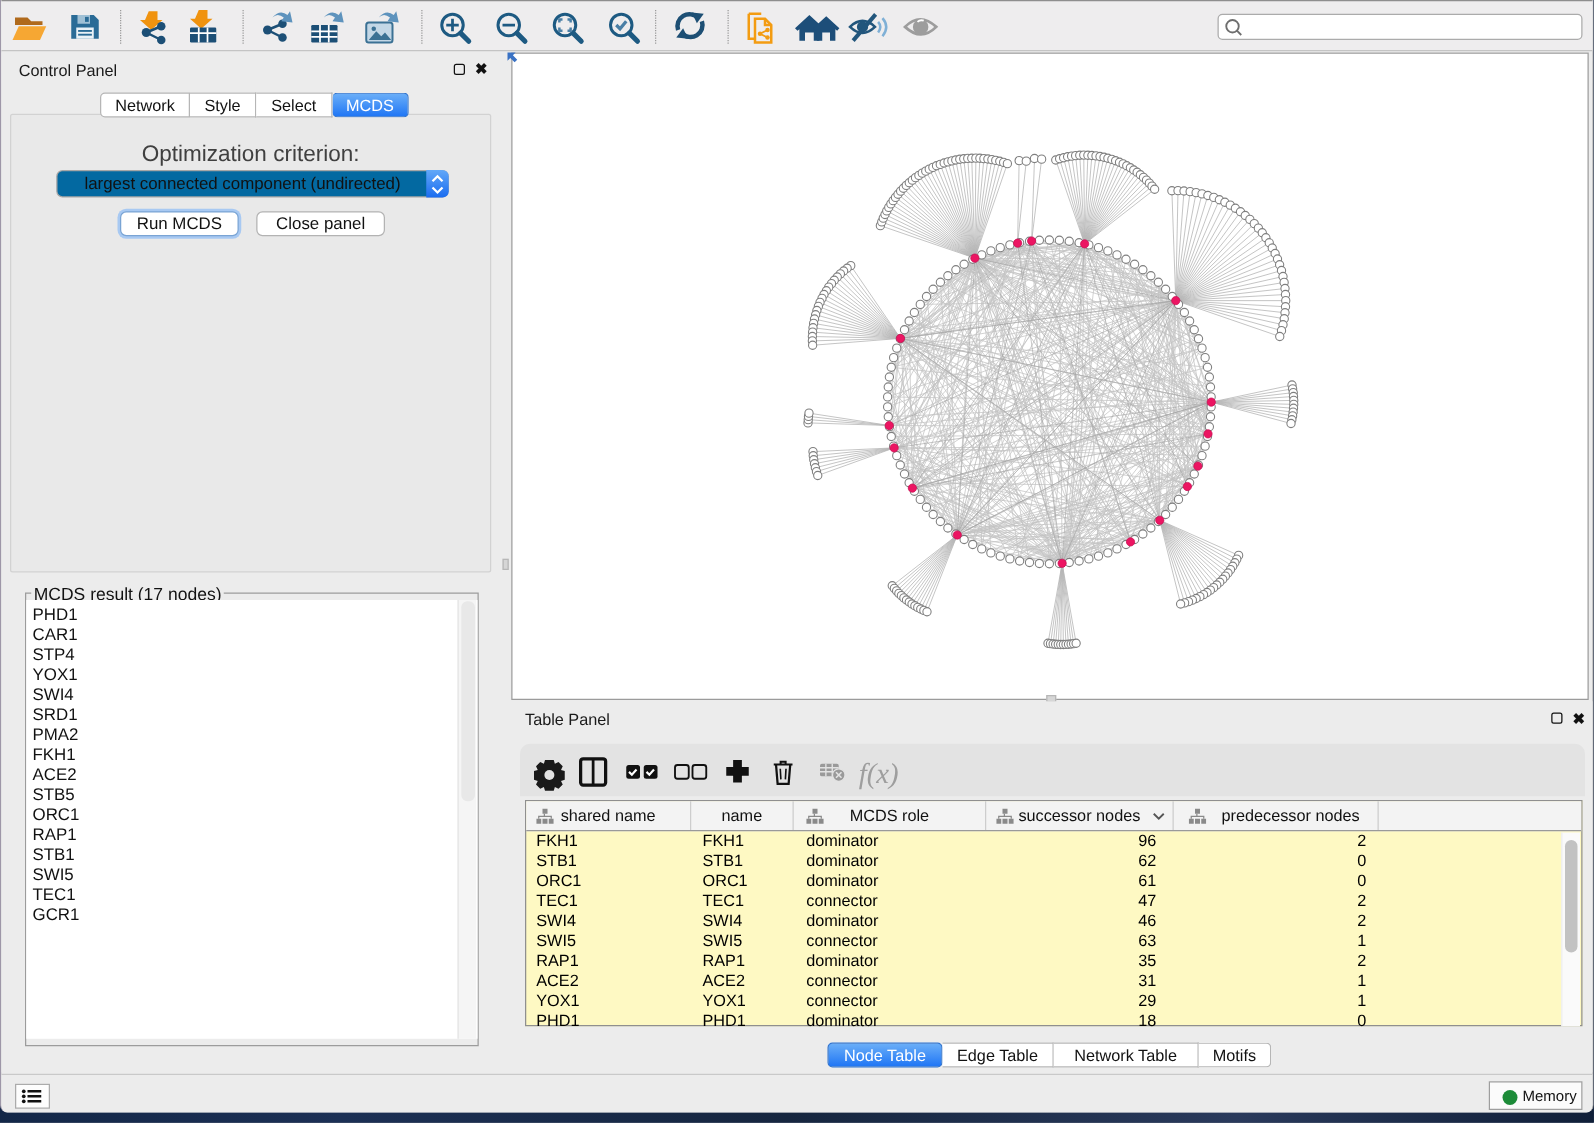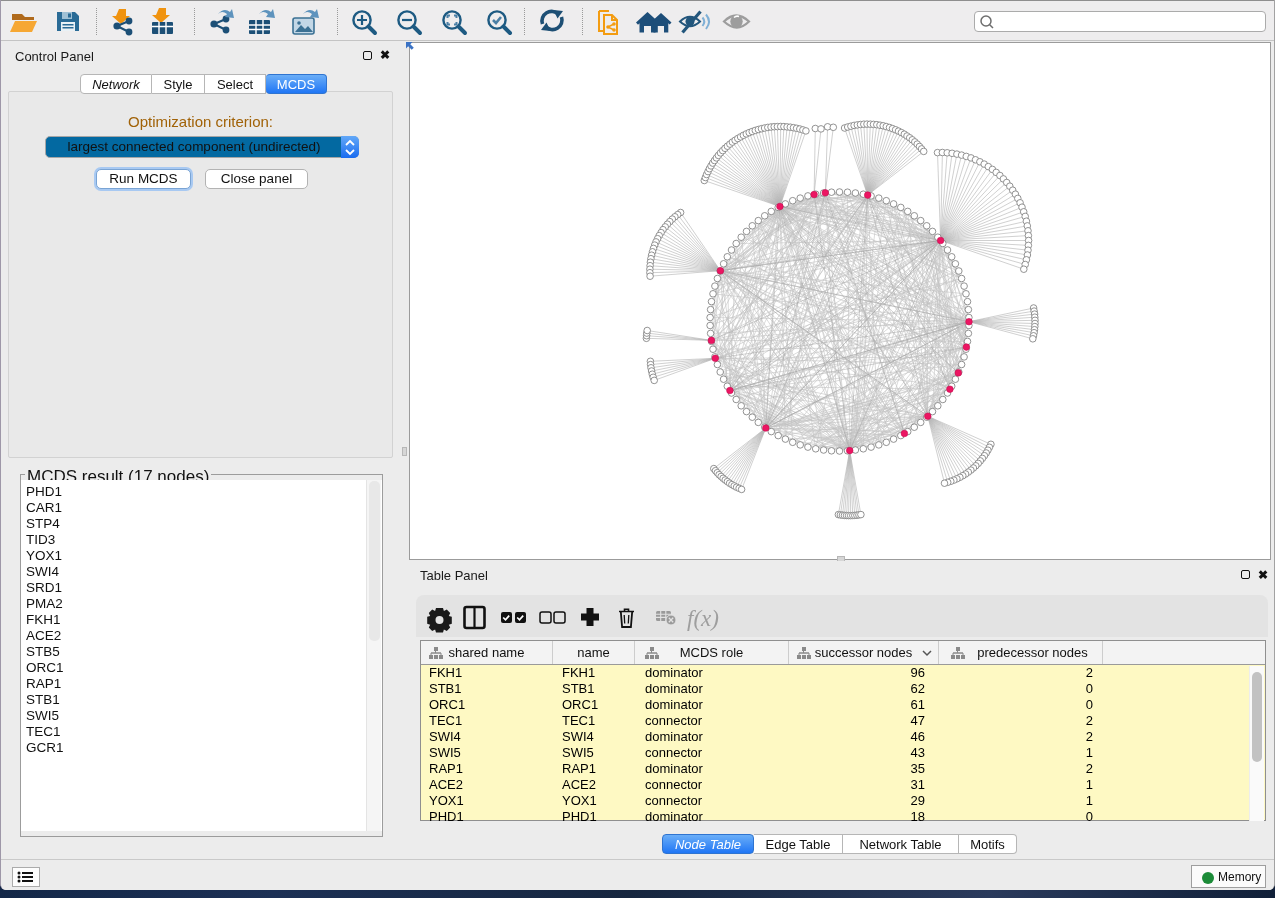--- a/index.html
+++ b/index.html
@@ -17,7 +17,7 @@
 #cp-content{position:absolute;left:7px;top:49px;width:385px;height:367px;background:#e9e9e9;border:1px solid #d2d2d2;border-radius:2px;}
 .tabrow{position:absolute;height:20px;display:flex;}
 .tab{height:20px;line-height:19px;font-size:13px;color:#111;background:#fff;border:1px solid #b6b6b6;border-left:none;padding:0;text-align:center;white-space:nowrap;}
-.tab.first{border-left:1px solid #b6b6b6;border-radius:4px 0 0 4px;font-style:italic;}
+.tab.first{border-left:1px solid #b6b6b6;border-radius:4px 0 0 4px;}
 .tab.last{border-radius:0 4px 4px 0;}
 .tab.sel{background:linear-gradient(#6aaef8,#2076f5);color:#fff;border-color:#2f74d0;border-radius:4px;}
 #optlabel{position:absolute;left:0;top:71px;width:399px;text-align:center;font-size:15px;color:#a16207;}

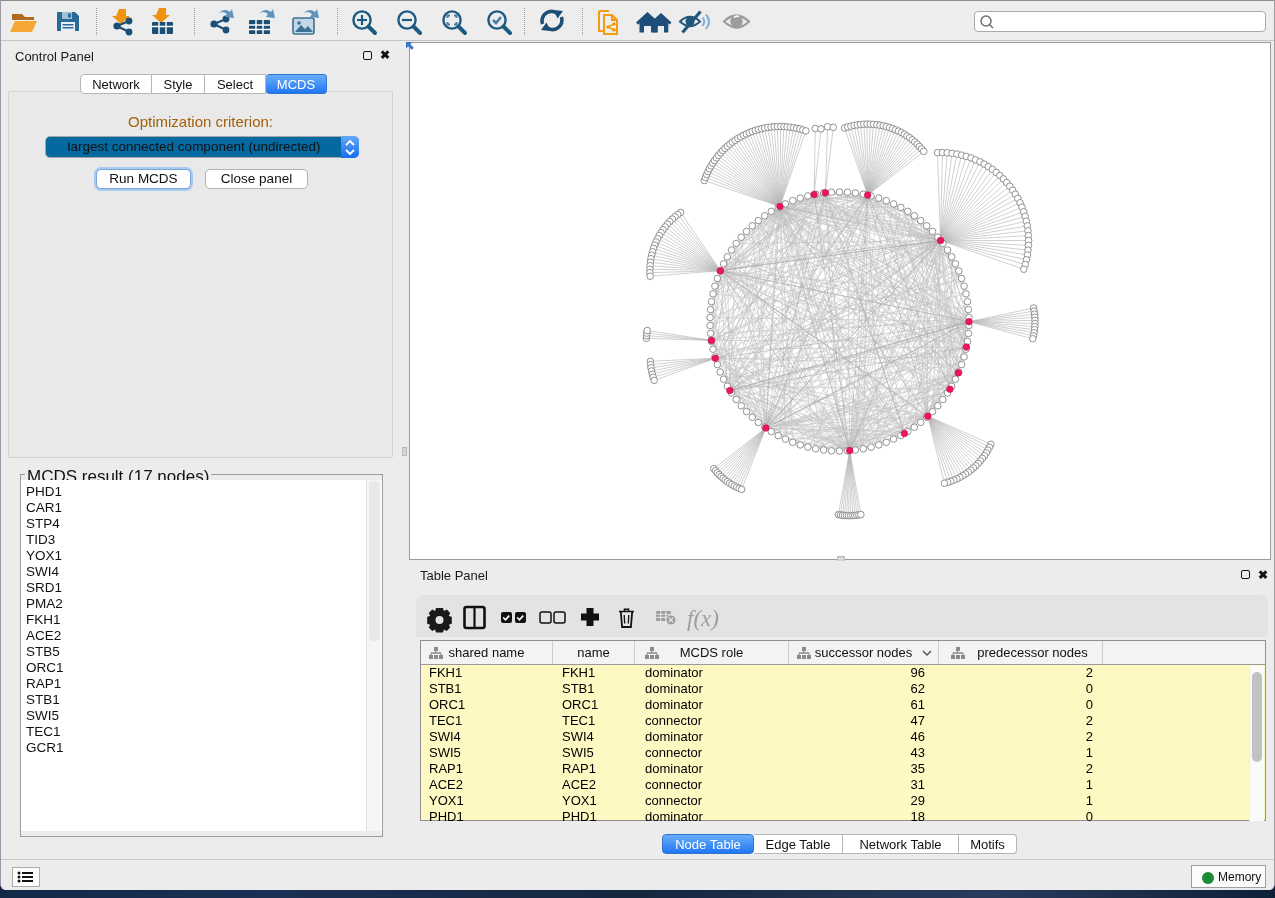--- a/index.html
+++ b/index.html
@@ -20,7 +20,7 @@
 .tab.first{border-left:1px solid #b6b6b6;border-radius:4px 0 0 4px;}
 .tab.last{border-radius:0 4px 4px 0;}
 .tab.sel{background:linear-gradient(#6aaef8,#2076f5);color:#fff;border-color:#2f74d0;border-radius:4px;}
-#optlabel{position:absolute;left:0;top:71px;width:399px;text-align:center;font-size:15px;color:#a16207;}
+#optlabel{position:absolute;left:0;top:71px;width:399px;text-align:center;font-size:18px;color:#404040;}
 #dropdown{position:absolute;left:44px;top:94px;width:314px;height:22px;background:#0369a1;border:1px solid #a6a6a6;border-radius:5px;}
 #dropdown .txt{position:absolute;left:0;top:2px;width:296px;text-align:center;font-size:13.5px;color:#111;}
 #dropdown .step{position:absolute;right:-1px;top:-1px;width:18px;height:22px;border-radius:0 5px 5px 0;background:linear-gradient(#62a8f8,#1a6cf0);}

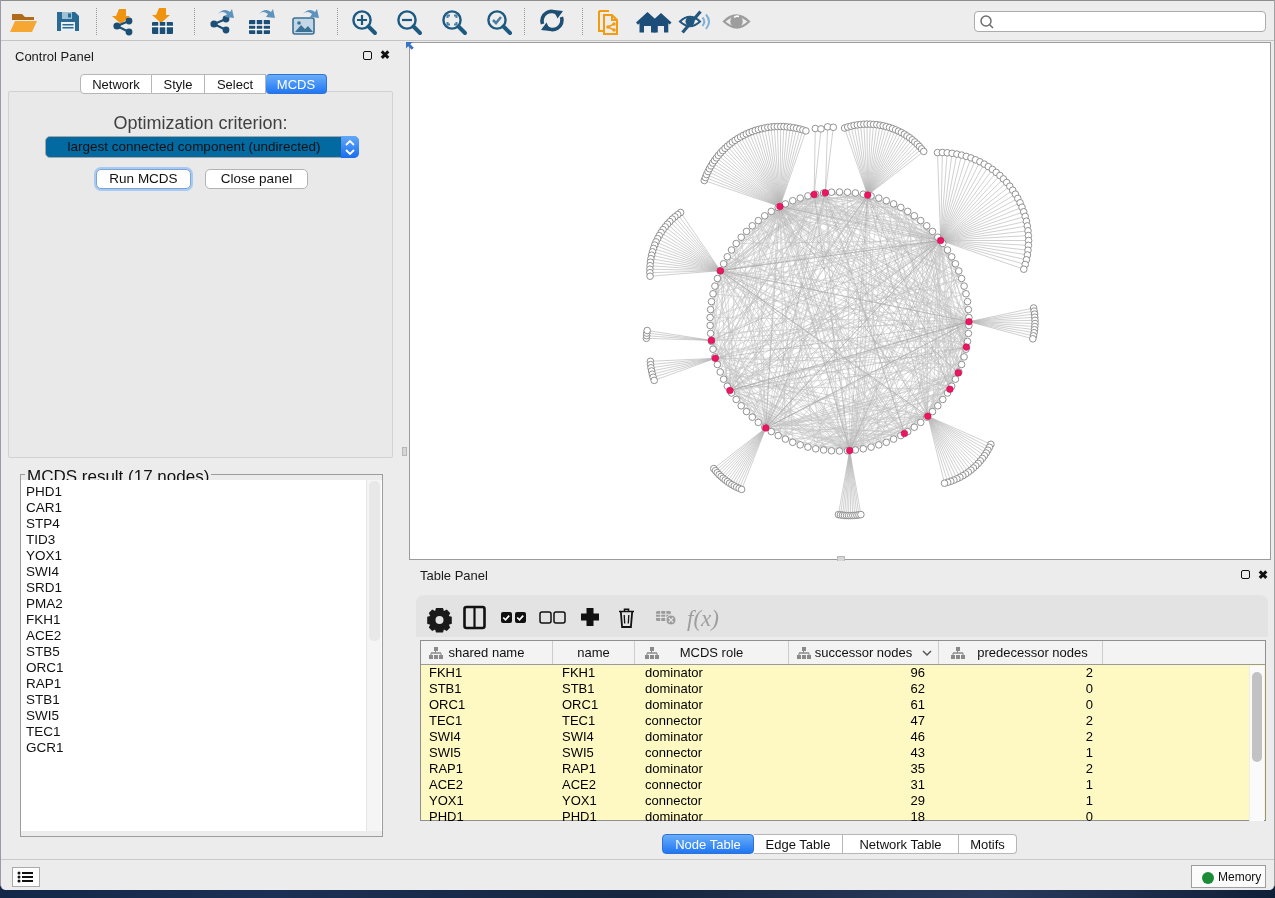--- a/index.html
+++ b/index.html
@@ -29,7 +29,7 @@
 #runbtn{left:95px;top:127px;width:95px;box-shadow:0 0 0 2px #a8c9f2;border-color:#7aa4d4;}
 #closebtn{left:204px;top:127px;width:103px;}
 #fieldset{position:absolute;left:19px;top:432px;width:363px;height:363px;border:1px solid #9c9c9c;}
-#fieldlegend{position:absolute;left:24px;top:425px;background:#ececec;padding:0 2px;font-size:17px;color:#111;}
+#fieldlegend{position:absolute;left:24px;top:425px;background:#ececec;padding:0 2px;font-size:14px;color:#111;}
 #mlist{position:absolute;left:20px;top:438px;width:361px;height:351px;background:#fff;font-size:13.5px;color:#111;}
 #mlist .it{height:16px;line-height:16px;padding-left:5px;}
 #mlist .sb{position:absolute;right:1px;top:0px;width:15px;height:351px;background:#f5f5f5;border-left:1px solid #e4e4e4;}

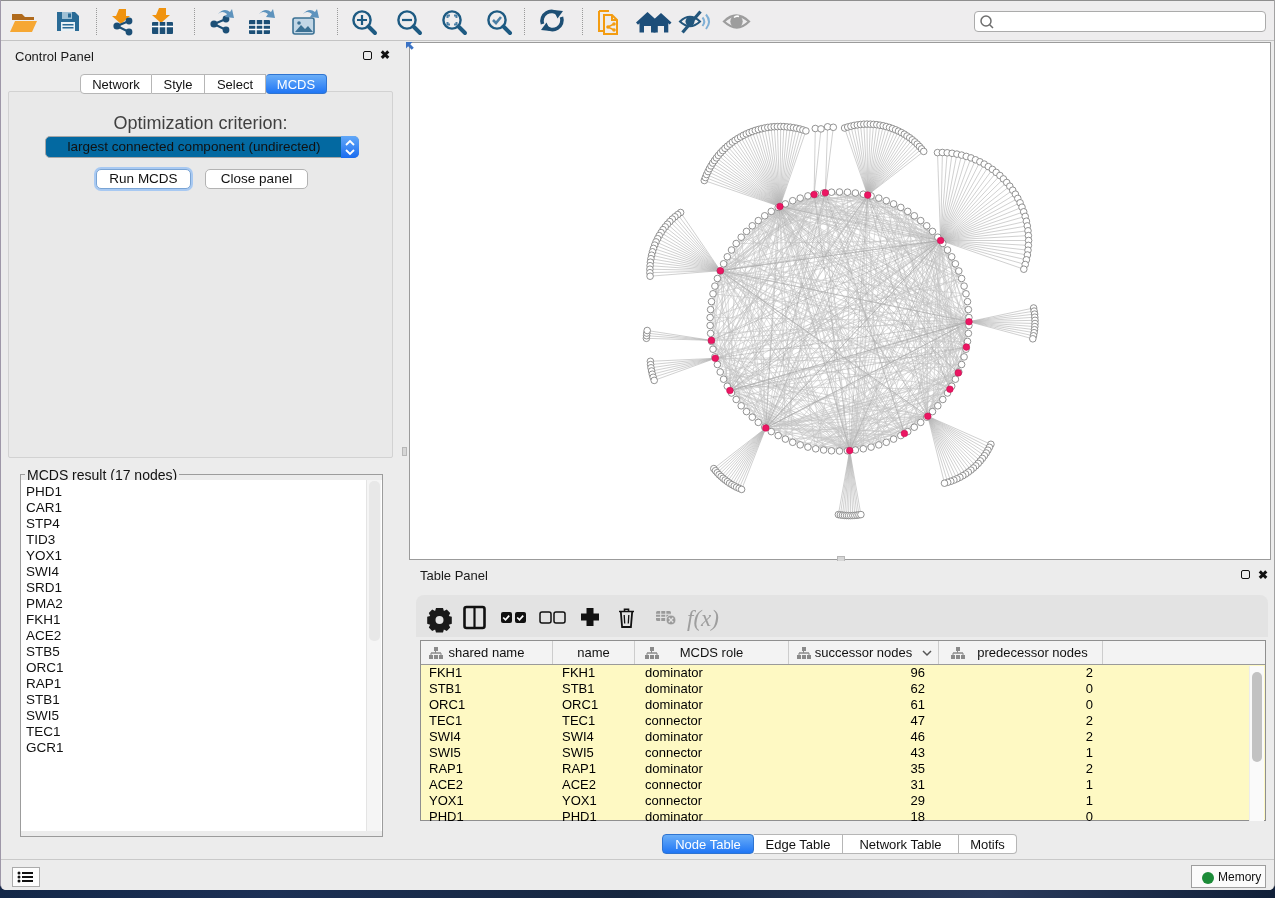--- a/index.html
+++ b/index.html
@@ -203,7 +203,6 @@
 <div class="it">PHD1</div>
         <div class="it">CAR1</div>
         <div class="it">STP4</div>
-        <div class="it">TID3</div>
 <div class="it">YOX1</div>
         <div class="it">SWI4</div>
         <div class="it">SRD1</div>

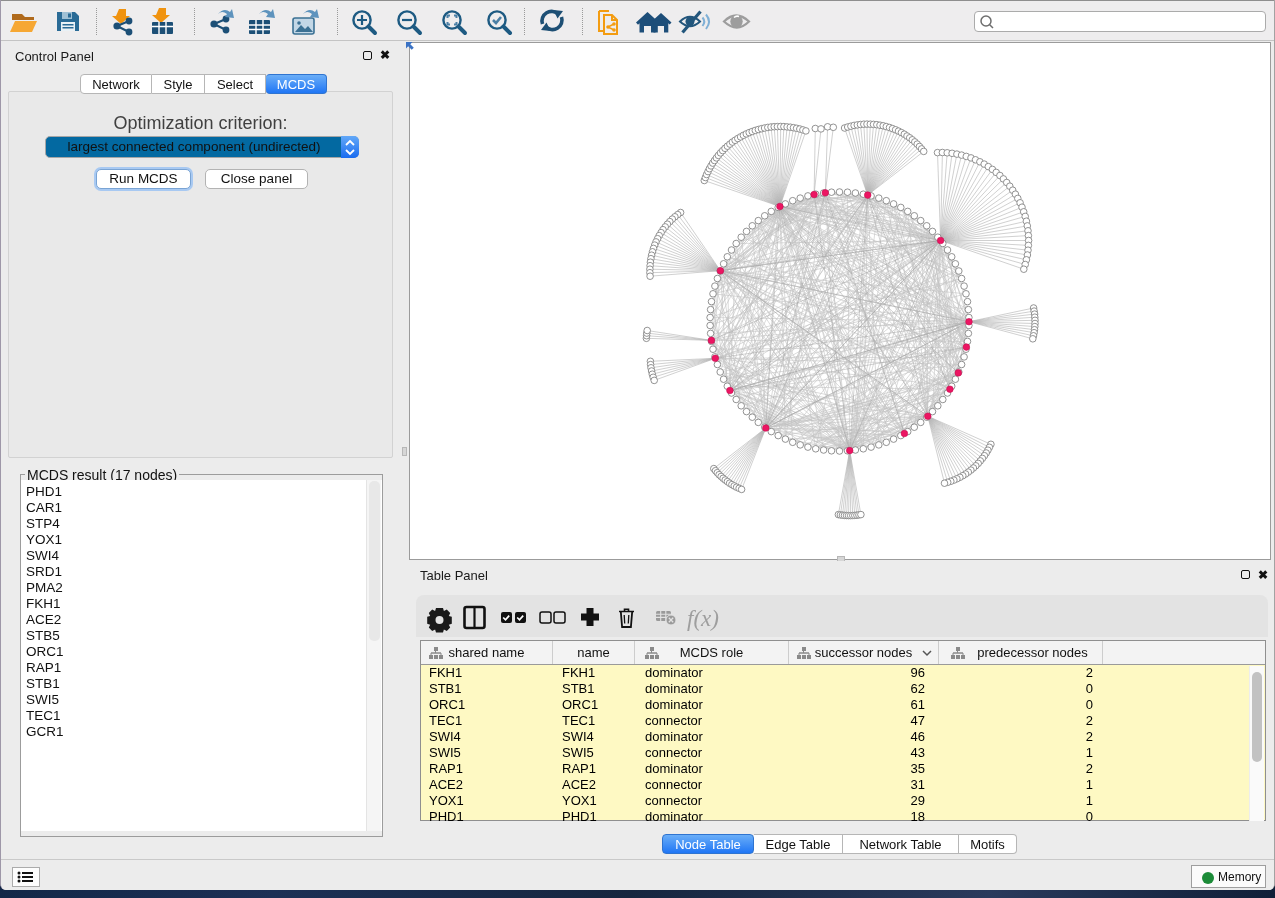--- a/index.html
+++ b/index.html
@@ -1326,7 +1326,7 @@
 <div class="trow" style="left:8px;top:104px;width:120px">SWI5</div>
 <div class="trow" style="left:141px;top:104px;width:70px">SWI5</div>
 <div class="trow" style="left:224px;top:104px;width:140px">connector</div>
-<div class="trow num" style="left:404px;top:104px;width:100px">43</div>
+<div class="trow num" style="left:404px;top:104px;width:100px">63</div>
 <div class="trow num" style="left:572px;top:104px;width:100px">1</div>
 <div class="trow" style="left:8px;top:120px;width:120px">RAP1</div>
 <div class="trow" style="left:141px;top:120px;width:70px">RAP1</div>

